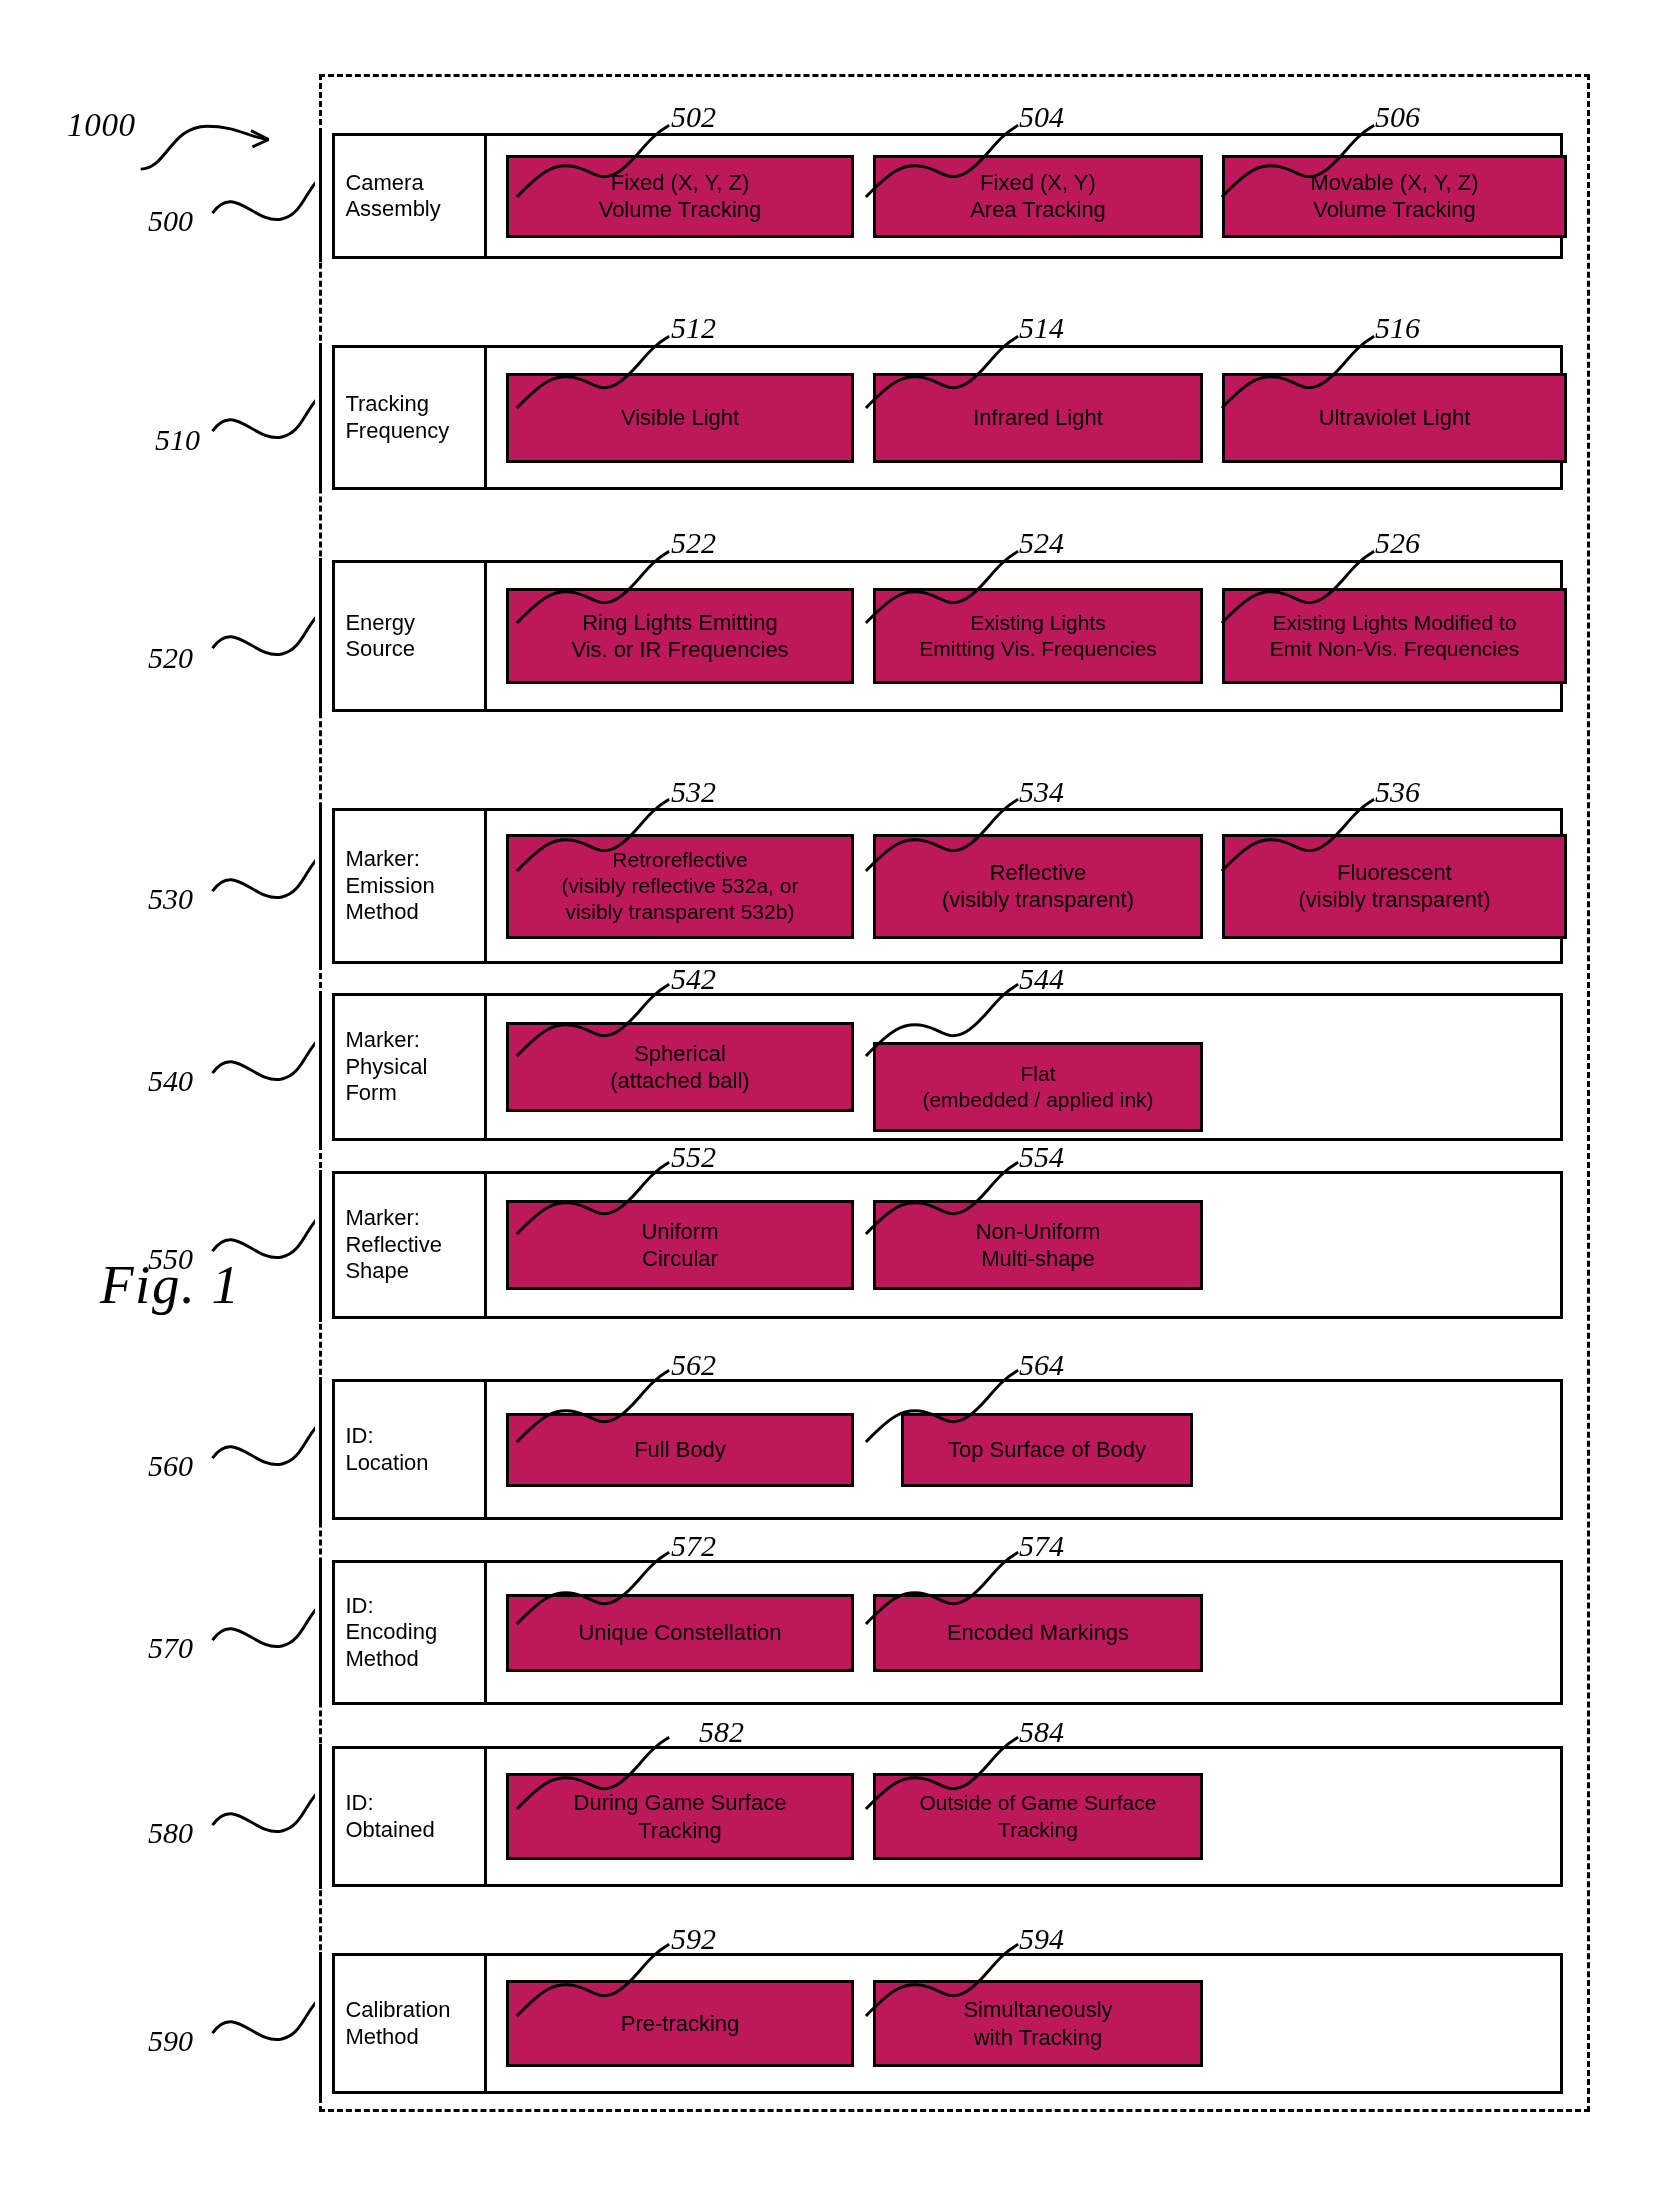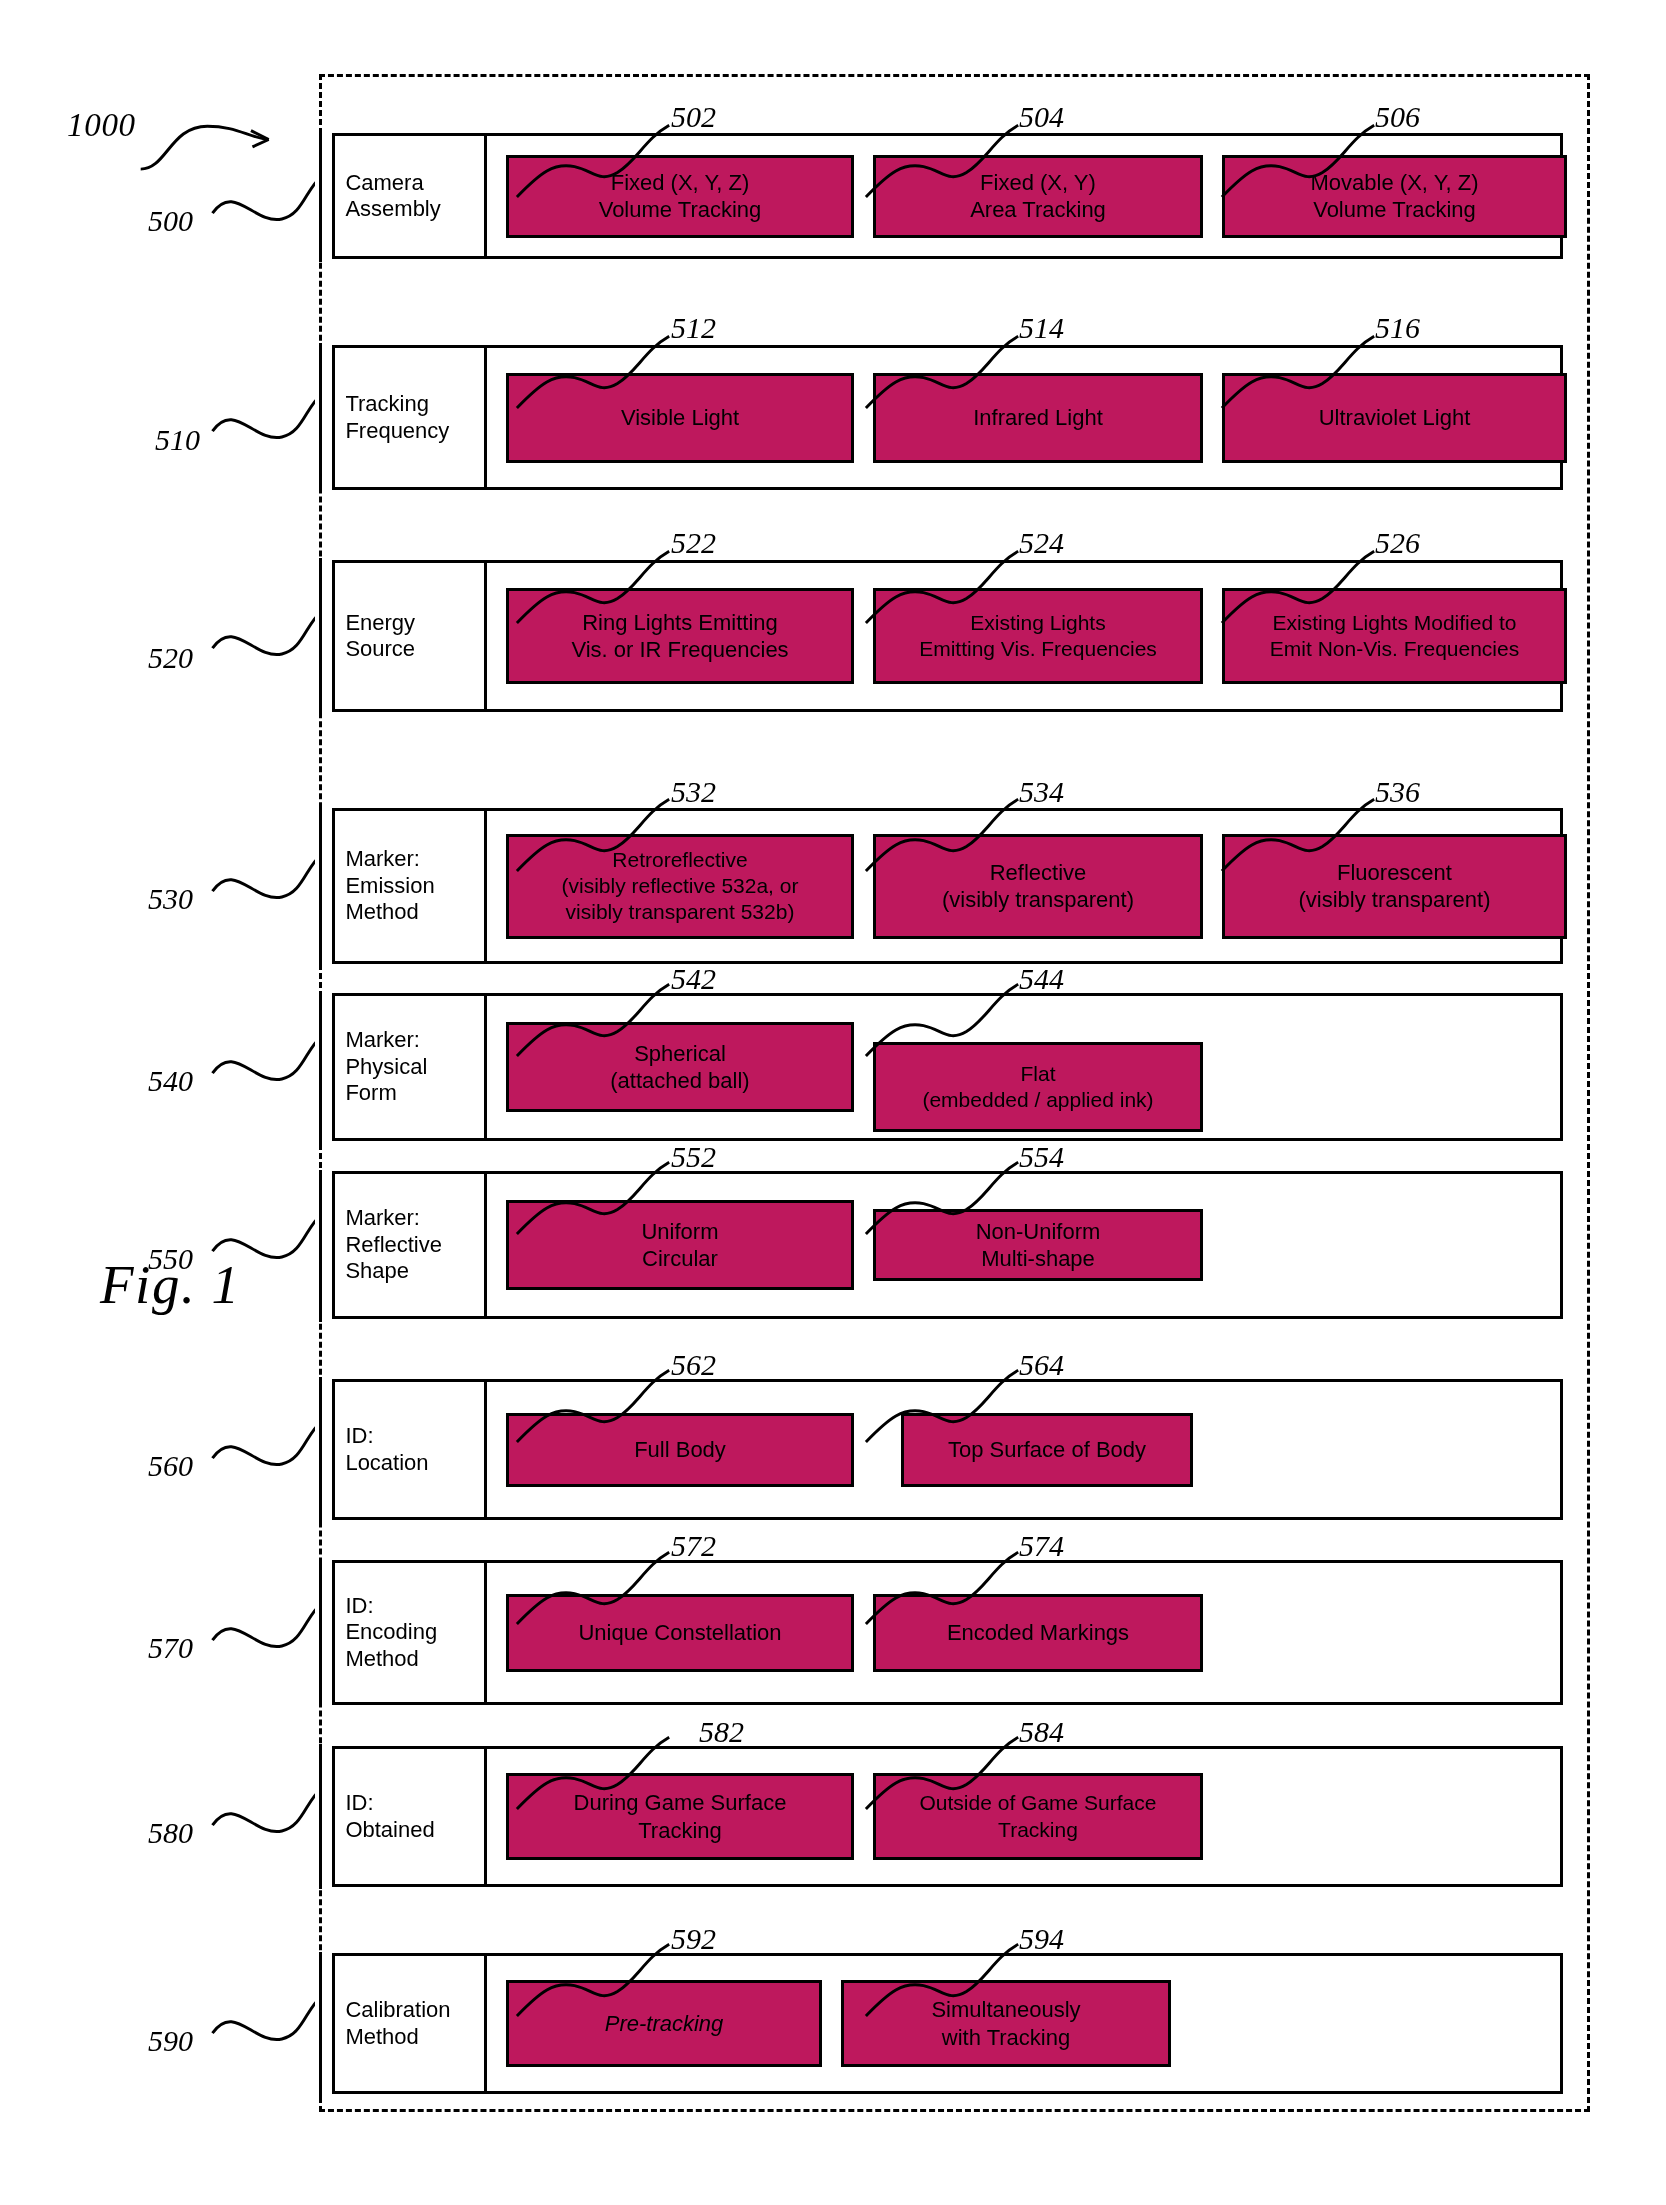--- a/index.html
+++ b/index.html
@@ -277,7 +277,7 @@
   <div class="row-boxes">
     <div class="opt-box" style="width:348px;height:90px;">Uniform
 Circular</div>
-    <div class="opt-box" style="width:330px;height:72px;">Non-Uniform
+    <div class="opt-box" style="width:330px;height:90px;">Non-Uniform
 Multi-shape</div>
   </div>
 </div>

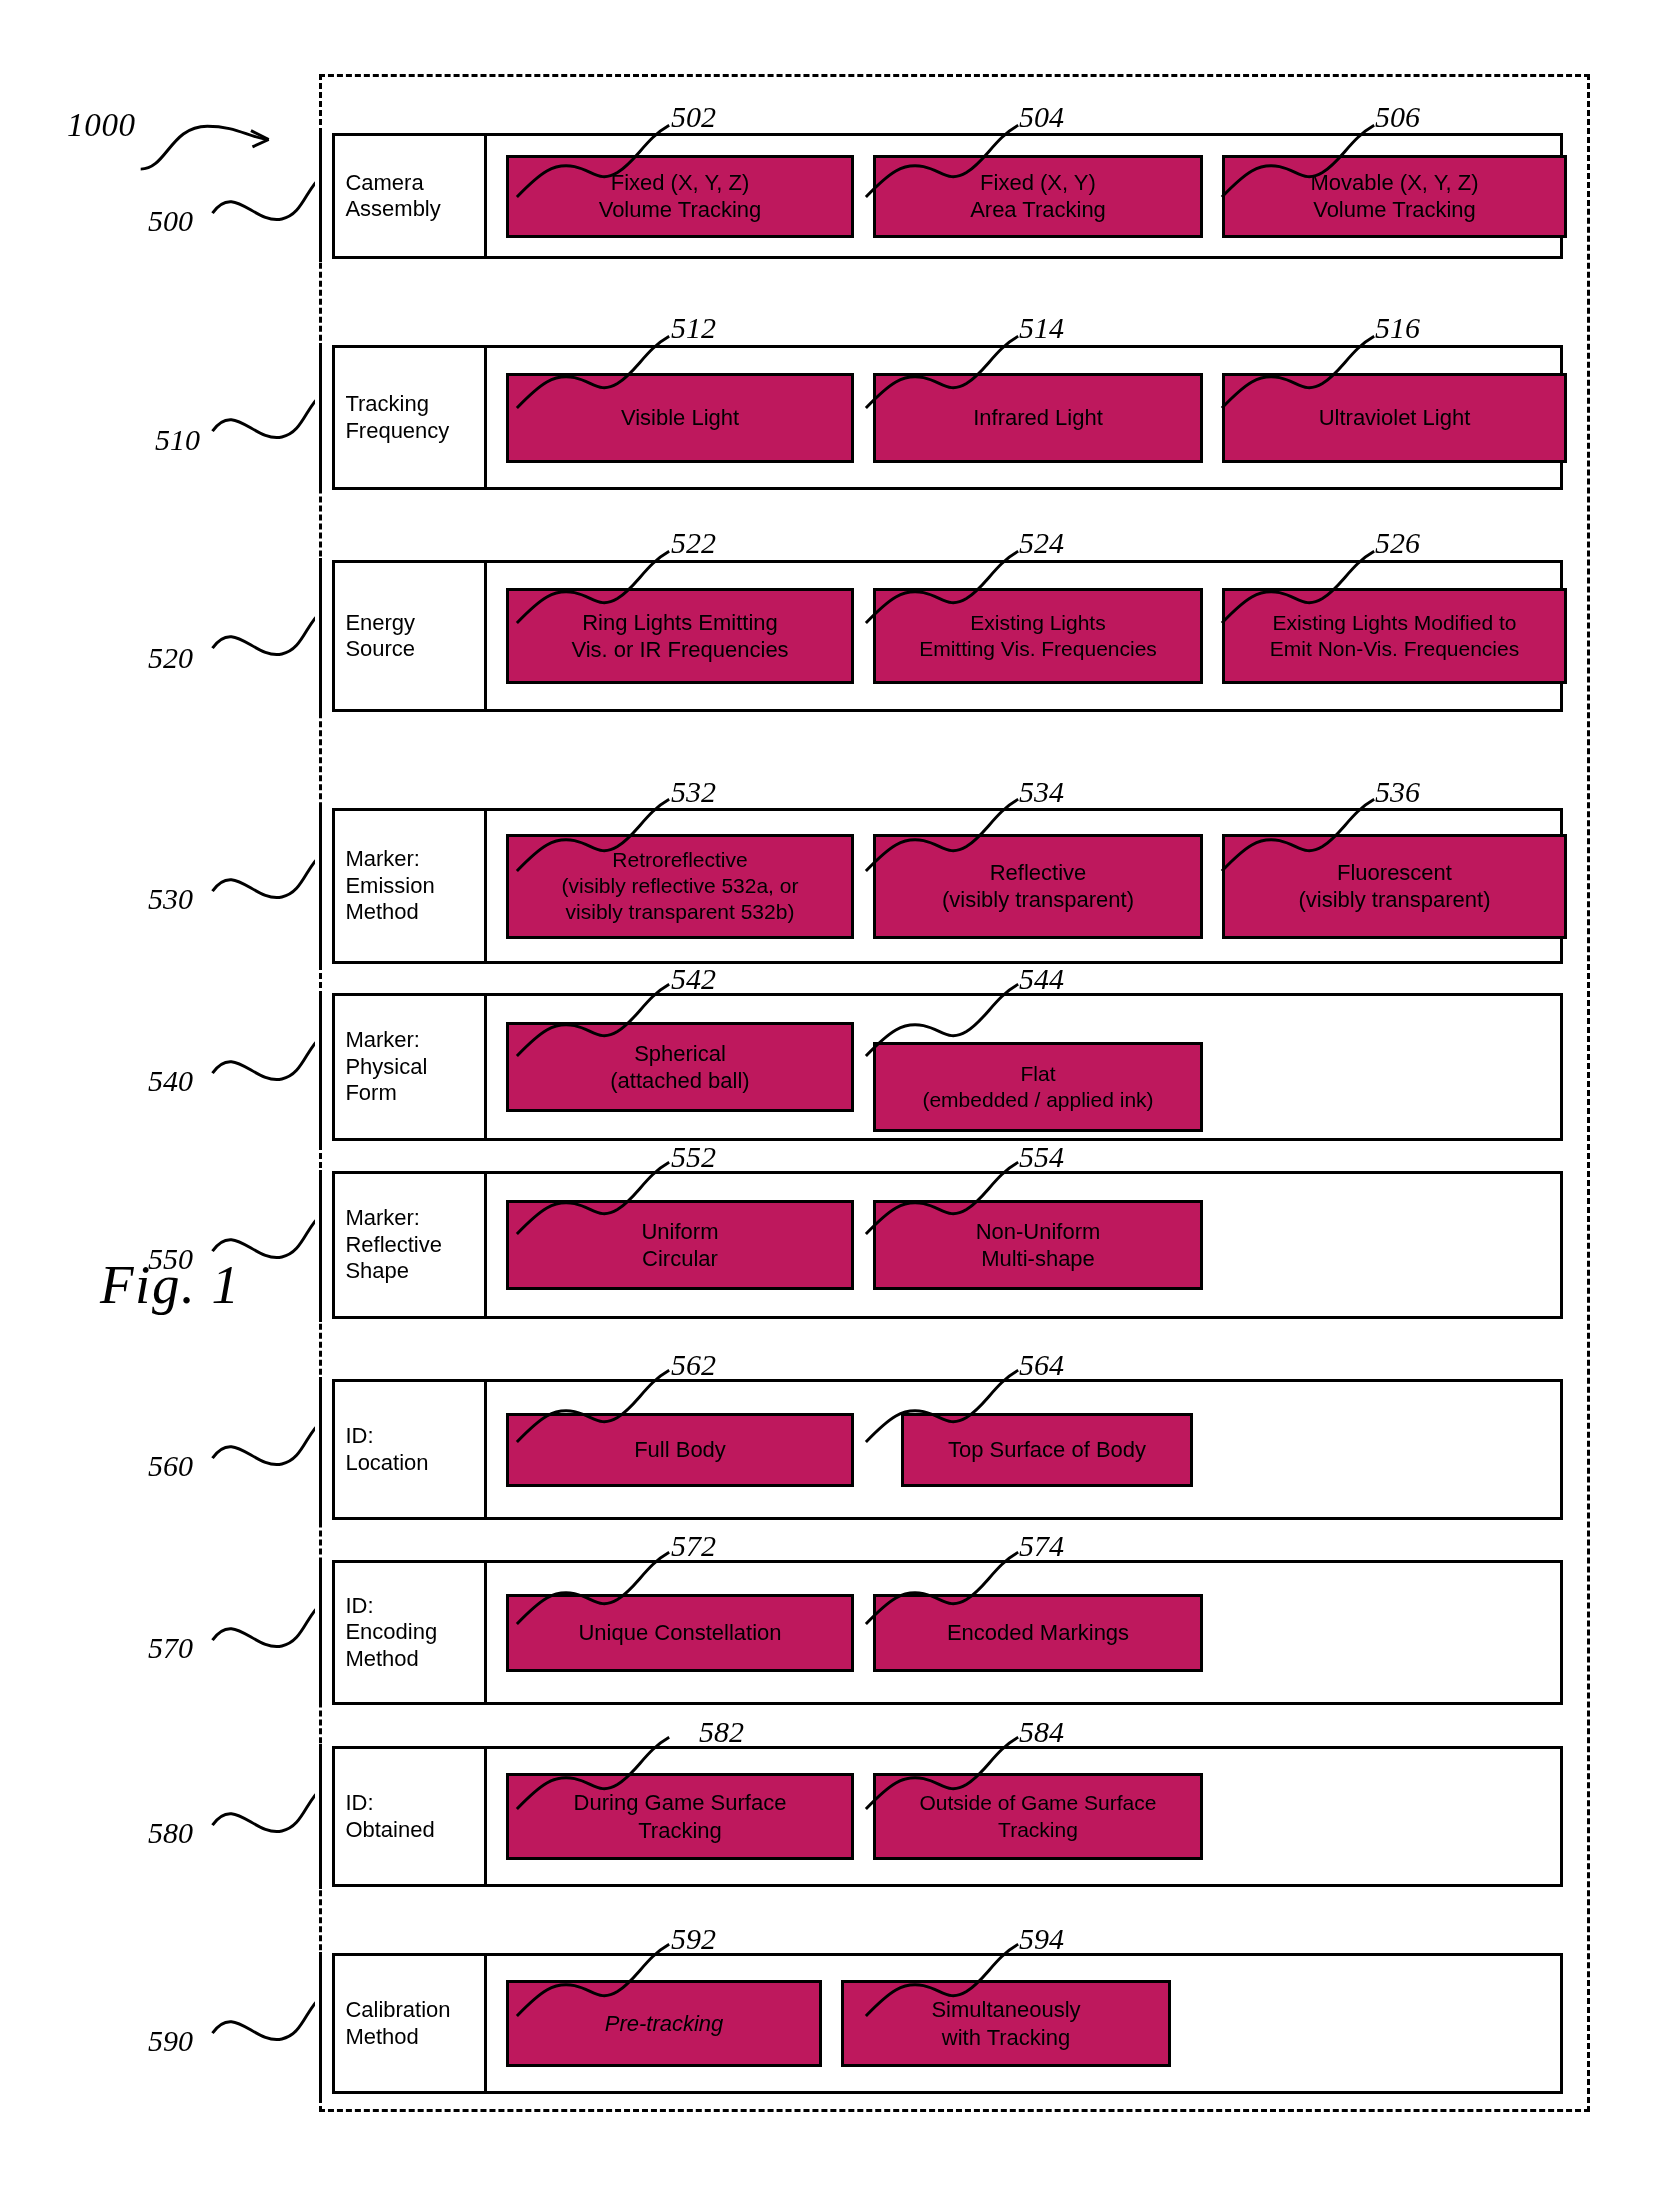--- a/index.html
+++ b/index.html
@@ -364,7 +364,7 @@
   <div class="row-label">Calibration
 Method</div>
   <div class="row-boxes">
-    <div class="opt-box" style="width:316px;height:87px;font-style:italic;">Pre-tracking</div>
+    <div class="opt-box" style="width:348px;height:87px;">Pre-tracking</div>
     <div class="opt-box" style="width:330px;height:87px;">Simultaneously
 with Tracking</div>
   </div>

